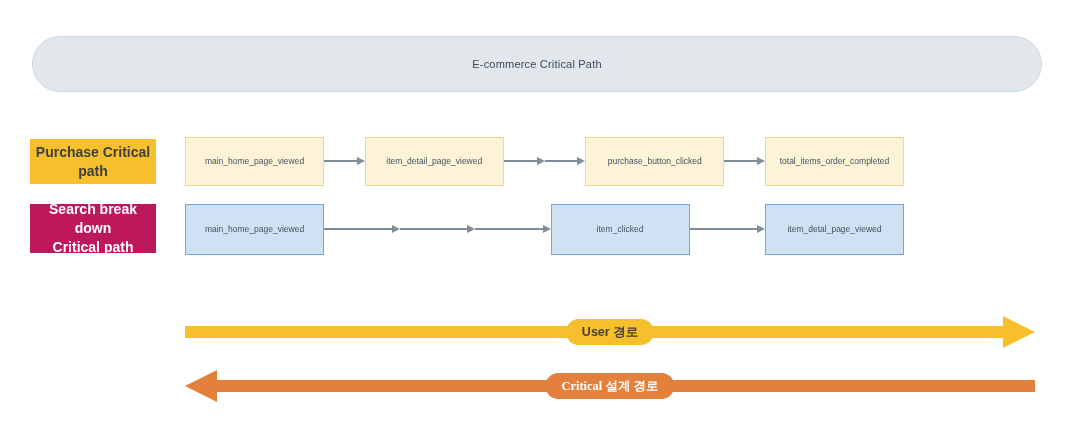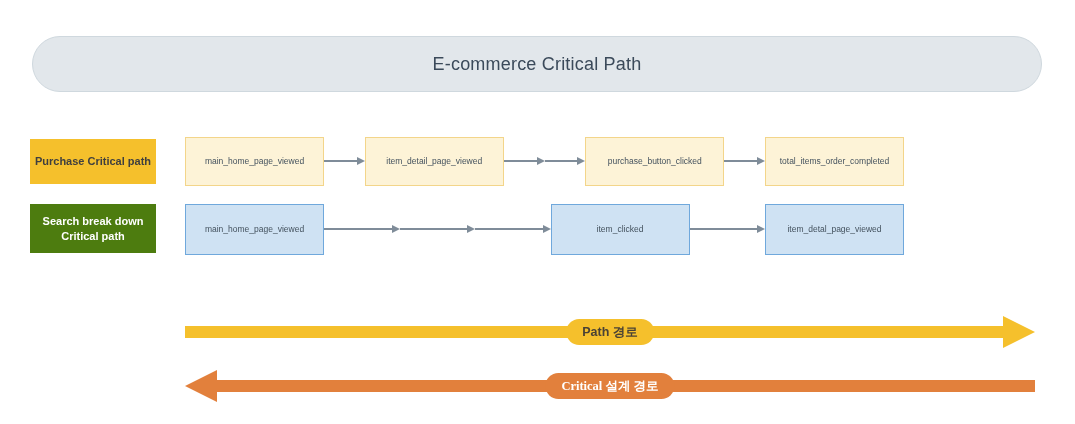--- a/index.html
+++ b/index.html
@@ -40,7 +40,7 @@
     justify-content: center;
   }
   .title-text {
-    font-size: 18px;
+    font-size: 11px;
     color: #3b4a5a;
     letter-spacing: .2px;
   }

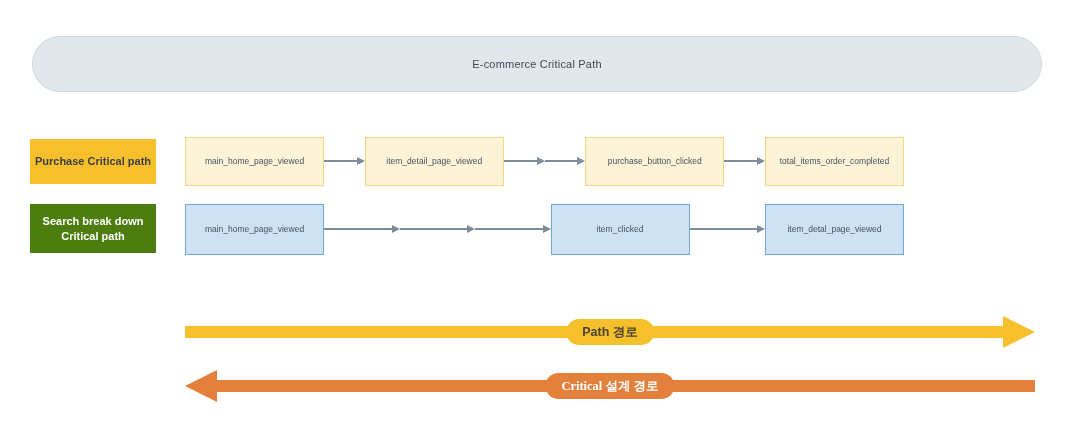--- a/index.html
+++ b/index.html
@@ -54,7 +54,7 @@
     align-items: center;
     justify-content: center;
     text-align: center;
-    font-size: 11px;
+    font-size: 14px;
     font-weight: bold;
     line-height: 1.35;
     box-sizing: border-box;

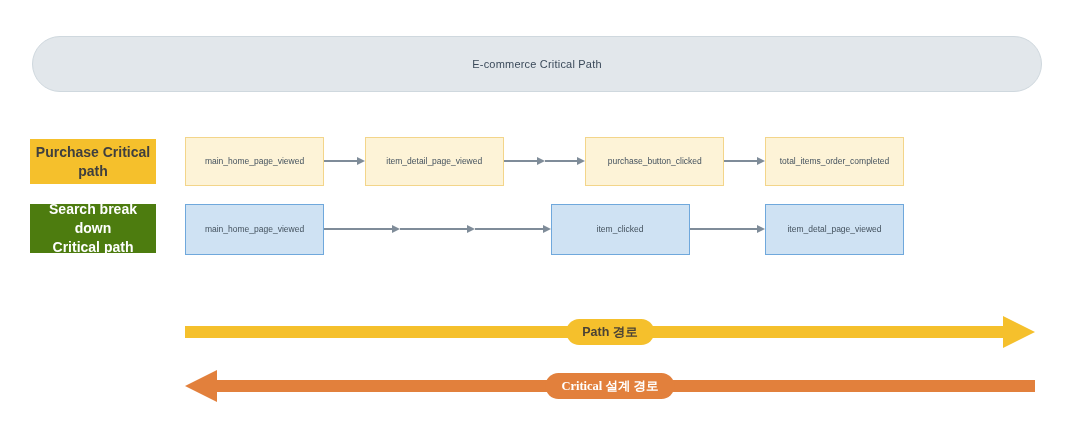--- a/index.html
+++ b/index.html
@@ -69,7 +69,7 @@
   .row-label.search {
     top: 204px;
     height: 49px;
-    background: #4d7c0f;
+    background: #be185d;
     color: #ffffff;
   }
 

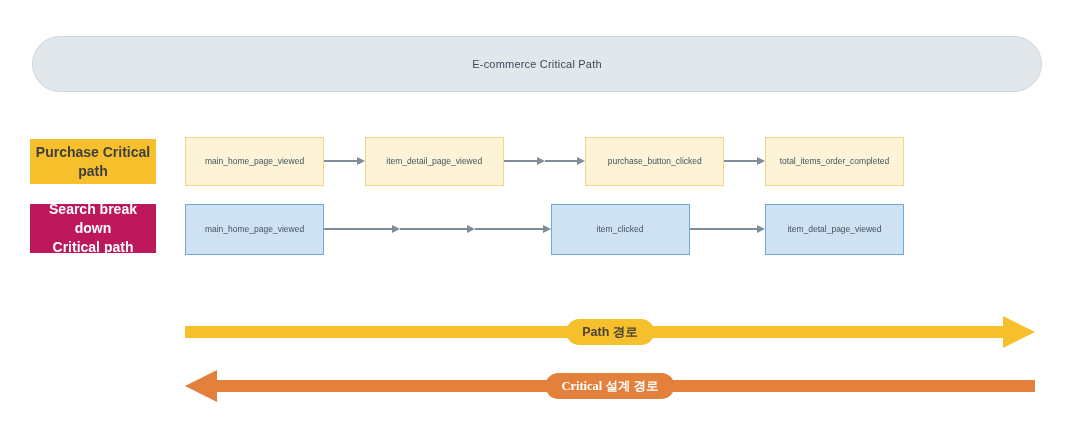--- a/index.html
+++ b/index.html
@@ -250,7 +250,7 @@
     <svg viewBox="0 0 850 40" preserveAspectRatio="none">
       <polygon points="0,14 818,14 818,4 850,20 818,36 818,26 0,26" fill="#F5C02C"></polygon>
     </svg>
-    <div class="banner-label">Path 경로</div>
+    <div class="banner-label">User 경로</div>
   </div>
 
   <div class="banner critical-path">

